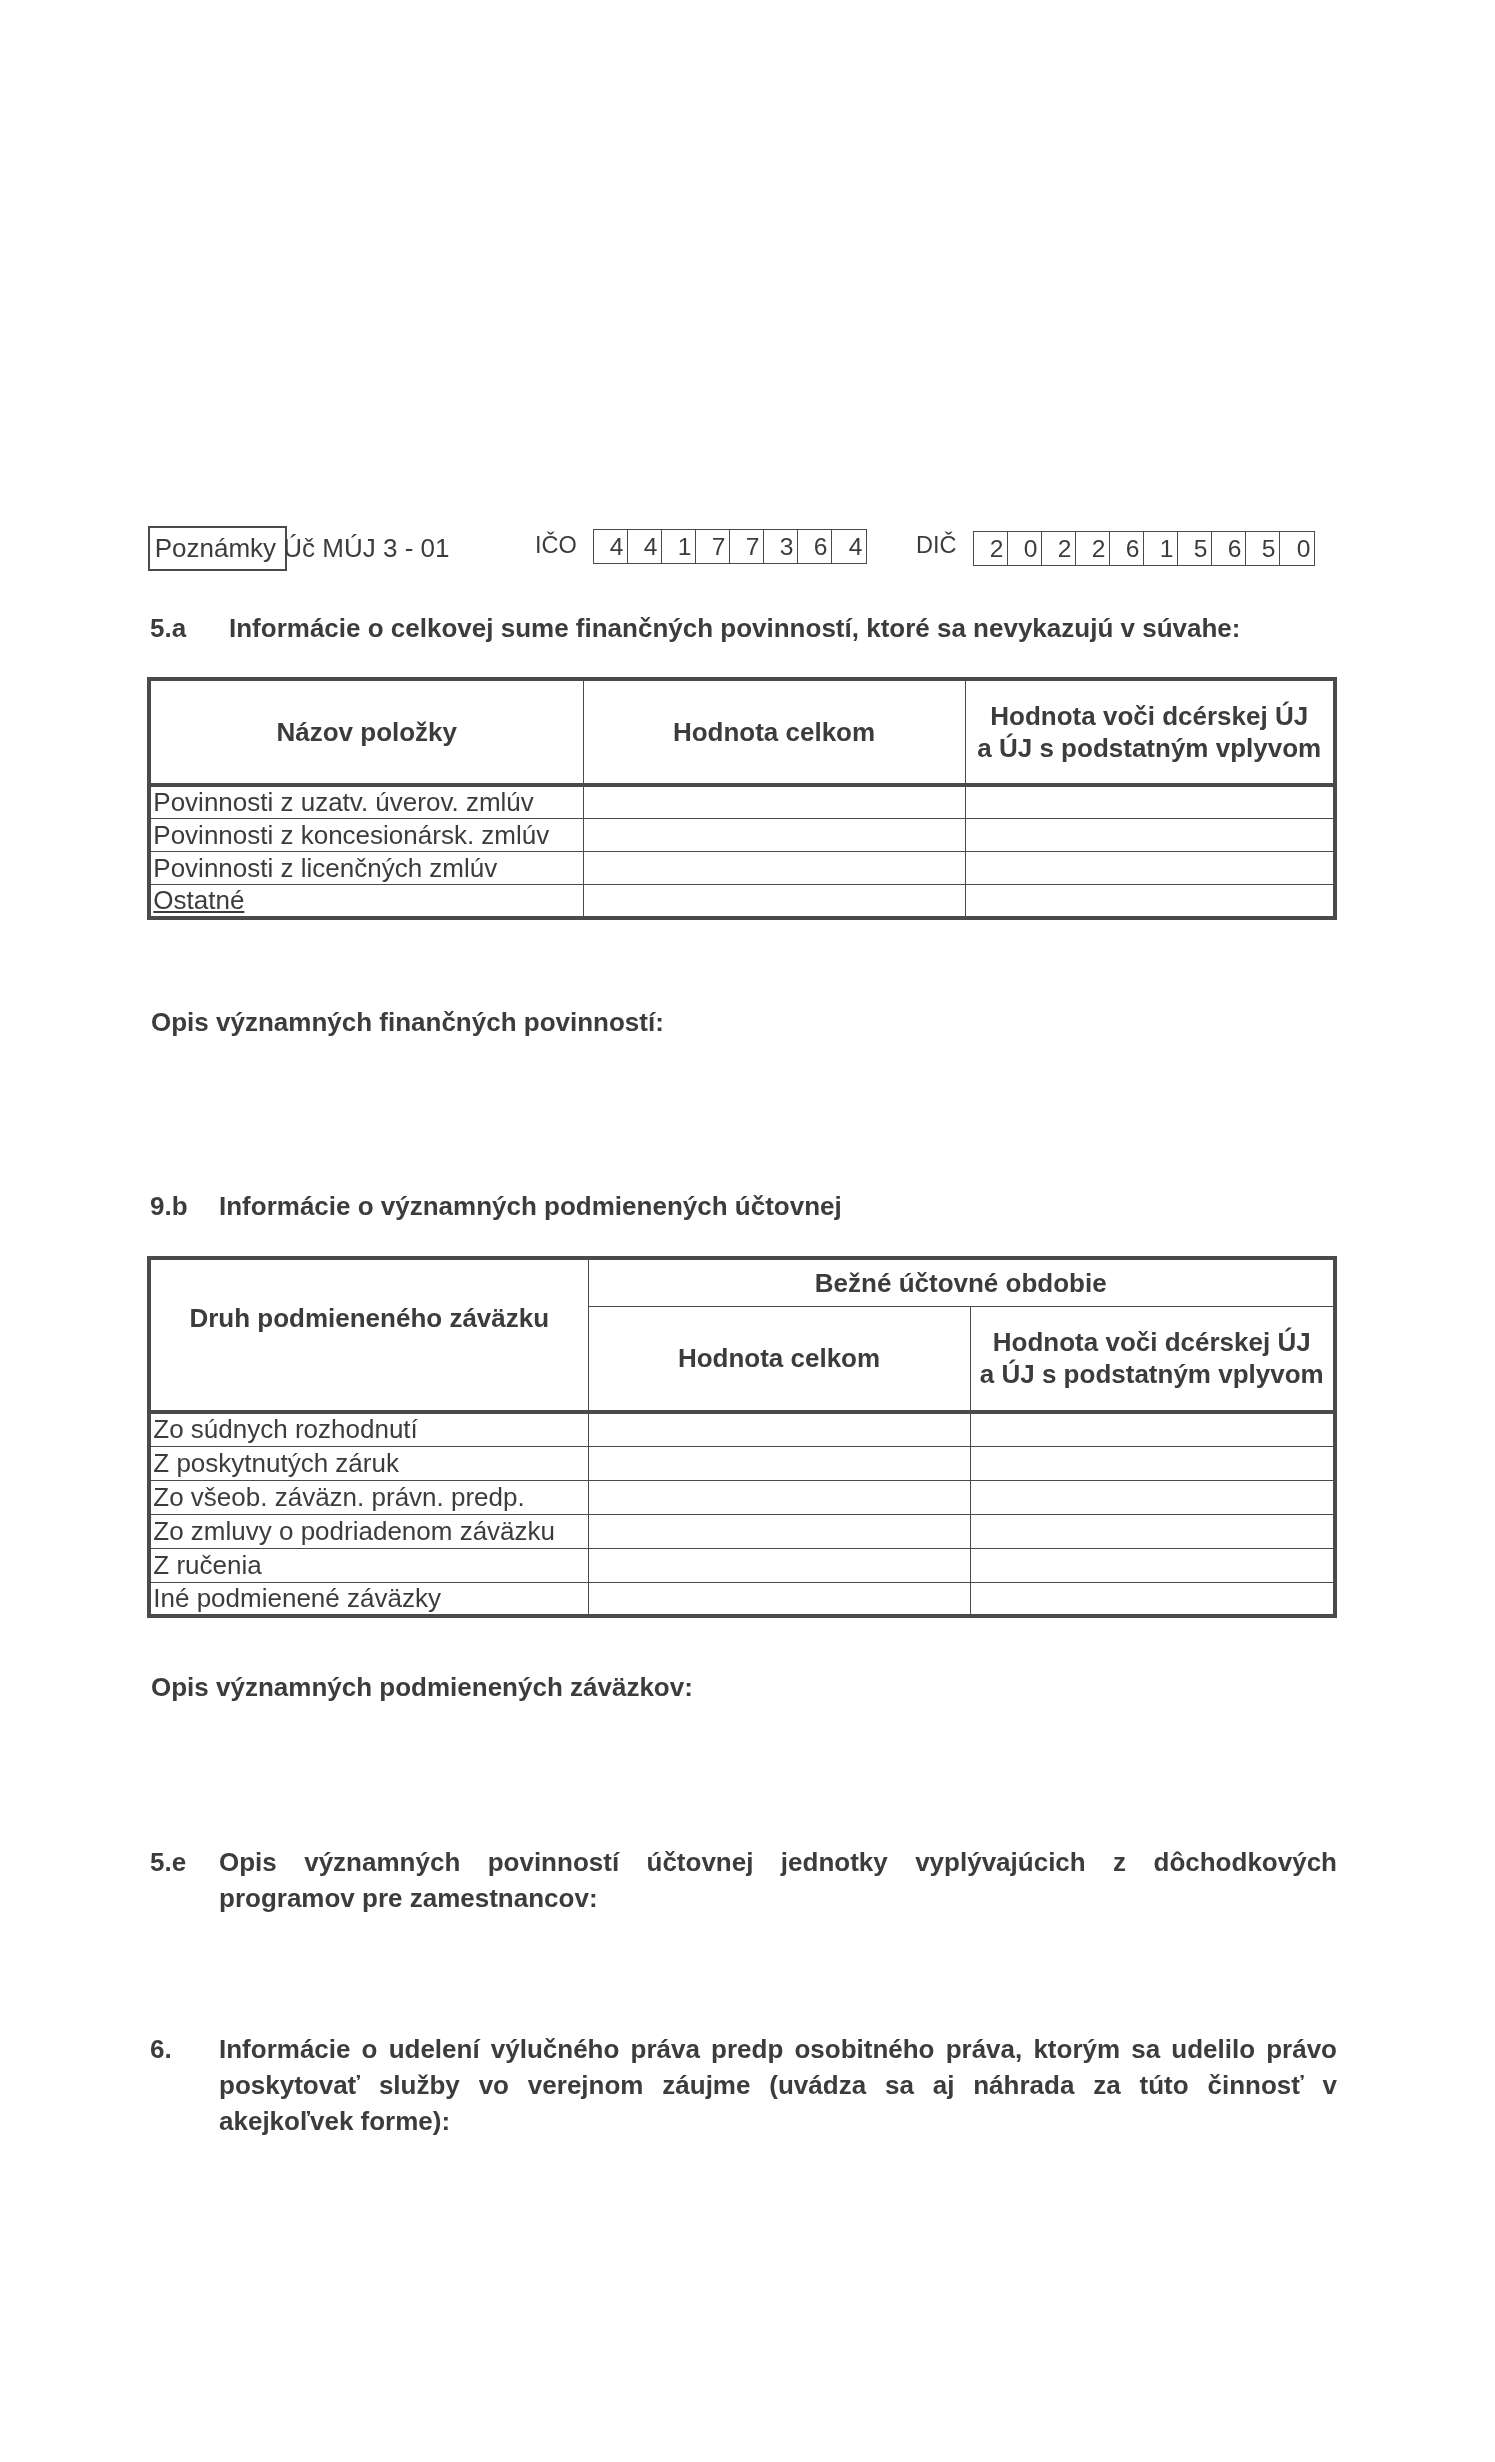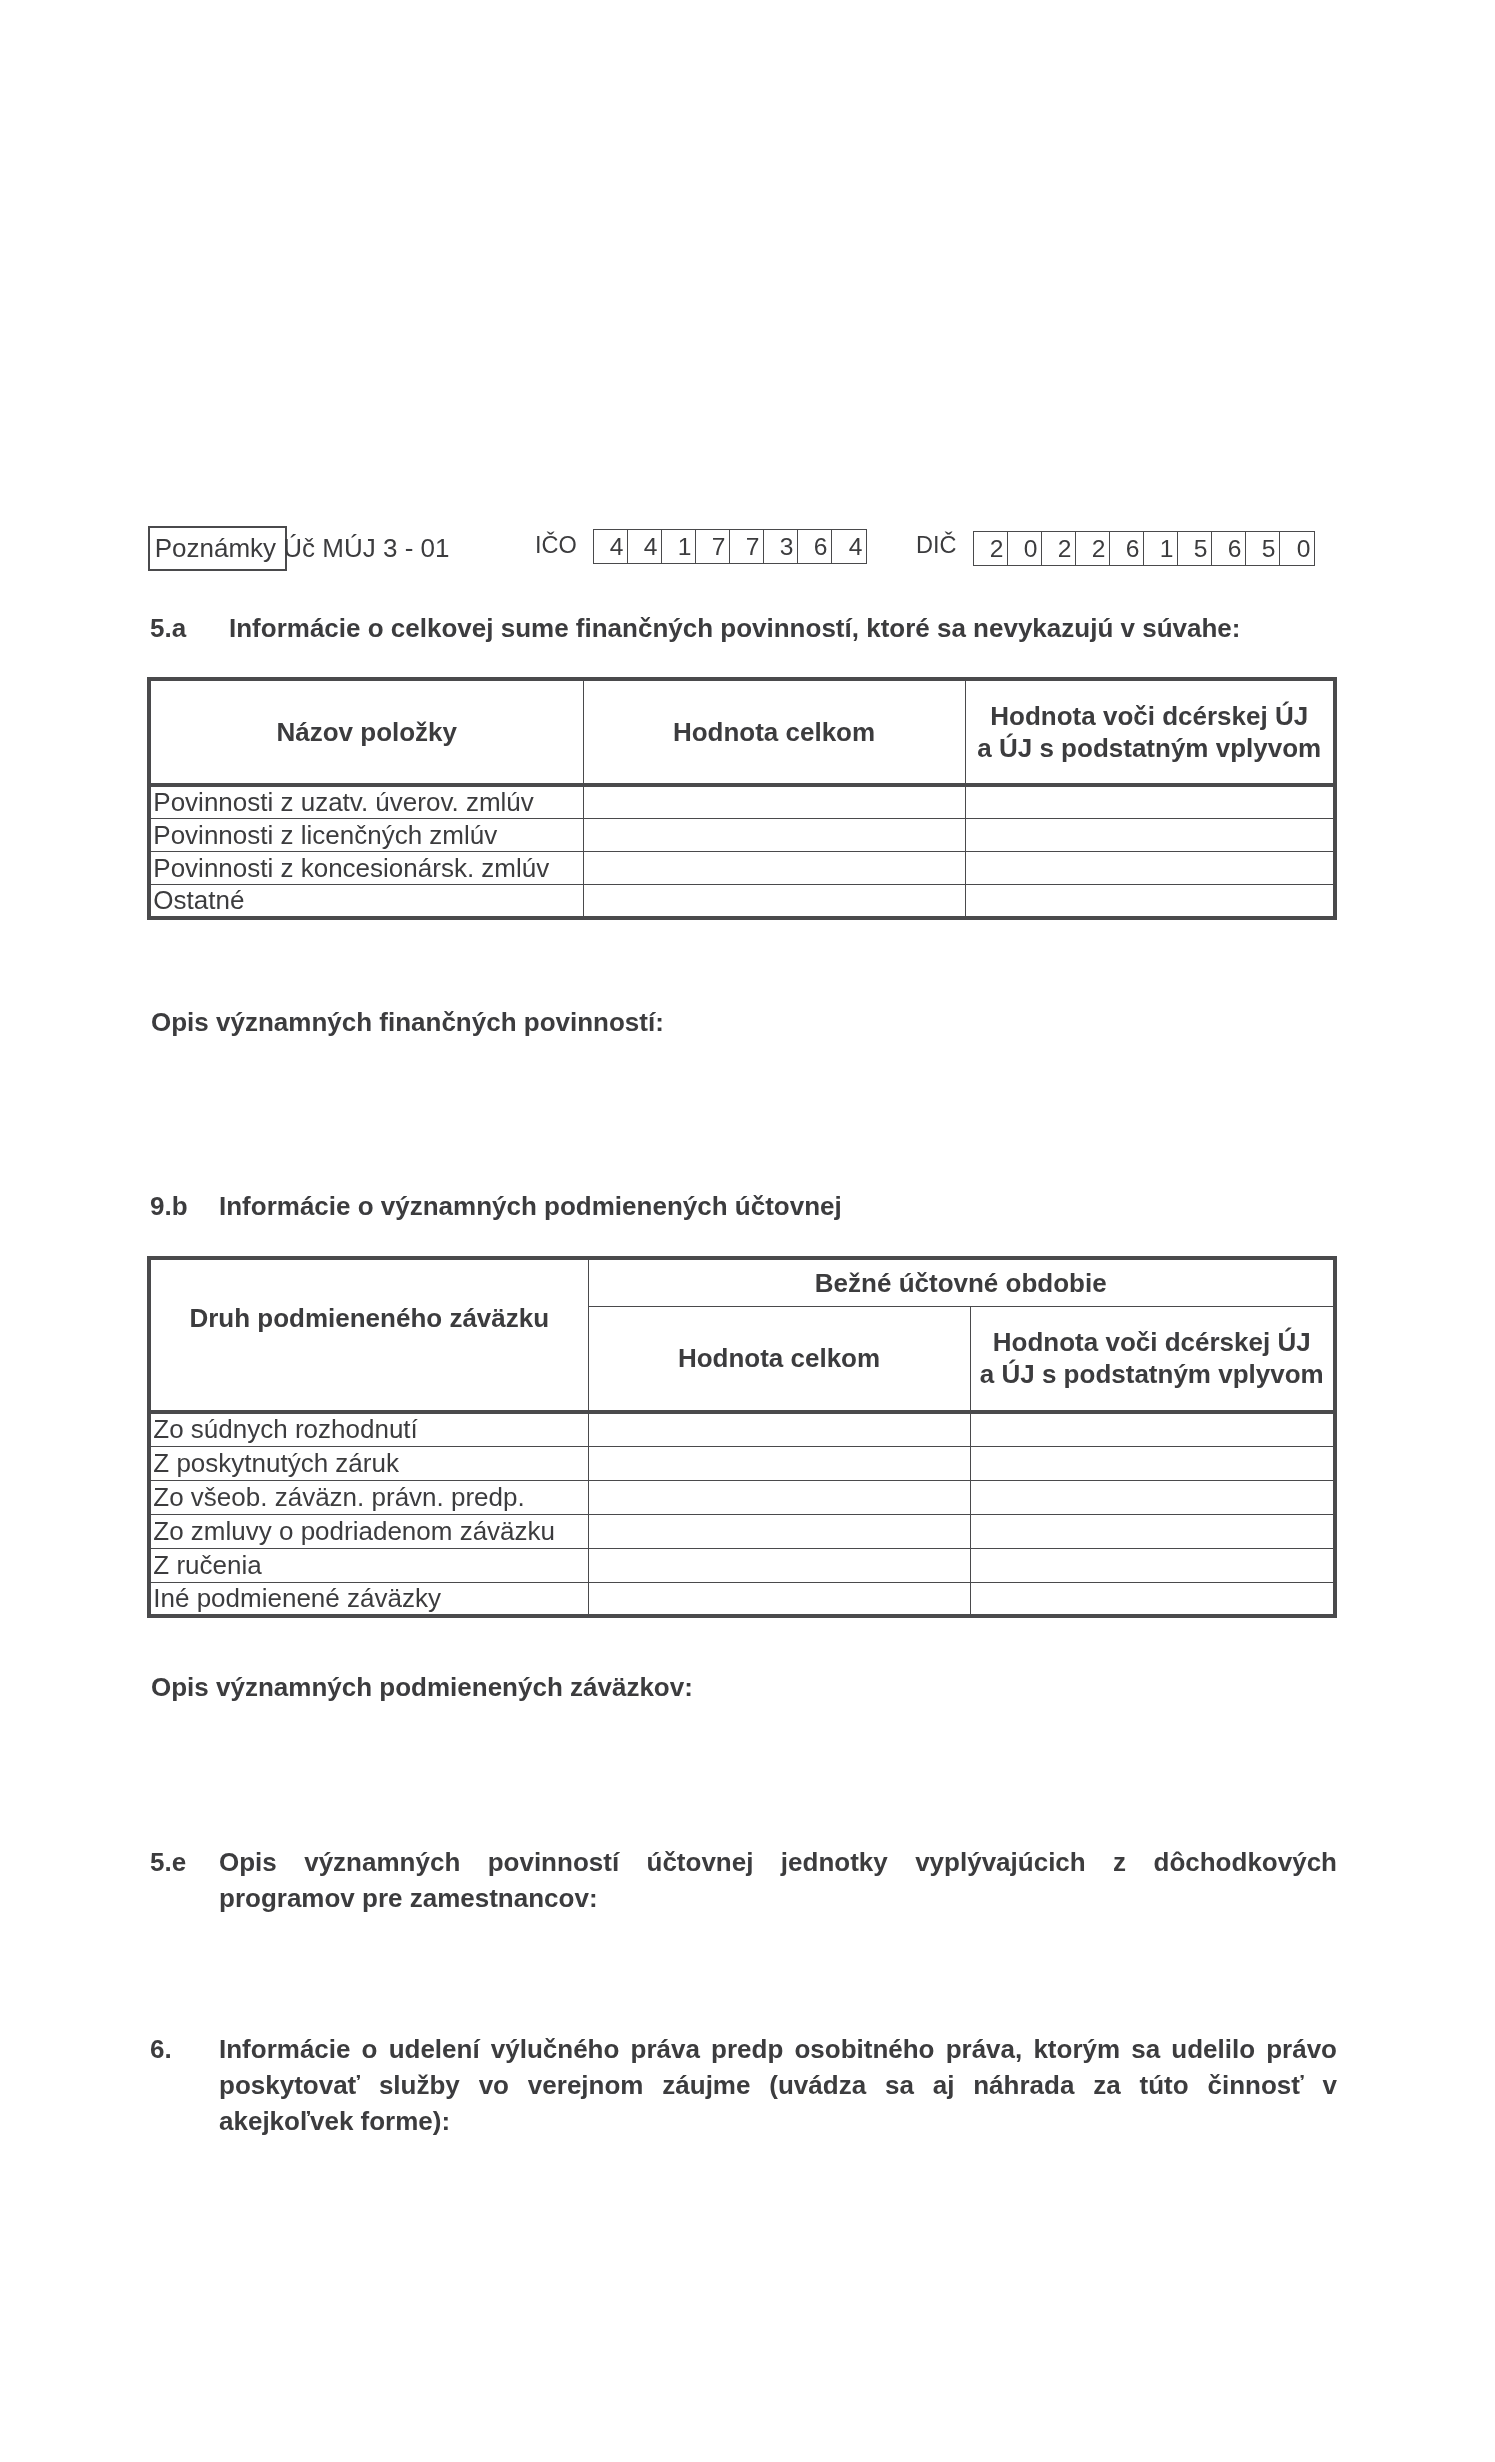--- a/index.html
+++ b/index.html
@@ -92,12 +92,12 @@
         <td class="cell-empty"></td>
       </tr>
       <tr style="height: 33px;">
-        <td class="lbl">Povinnosti z licenčných zmlúv</td>
+        <td class="lbl">Povinnosti z koncesionársk. zmlúv</td>
         <td class="cell-empty"></td>
         <td class="cell-empty"></td>
       </tr>
       <tr style="height: 33px;">
-        <td class="lbl">Povinnosti z koncesionársk. zmlúv</td>
+        <td class="lbl">Povinnosti z licenčných zmlúv</td>
         <td class="cell-empty"></td>
         <td class="cell-empty"></td>
       </tr>

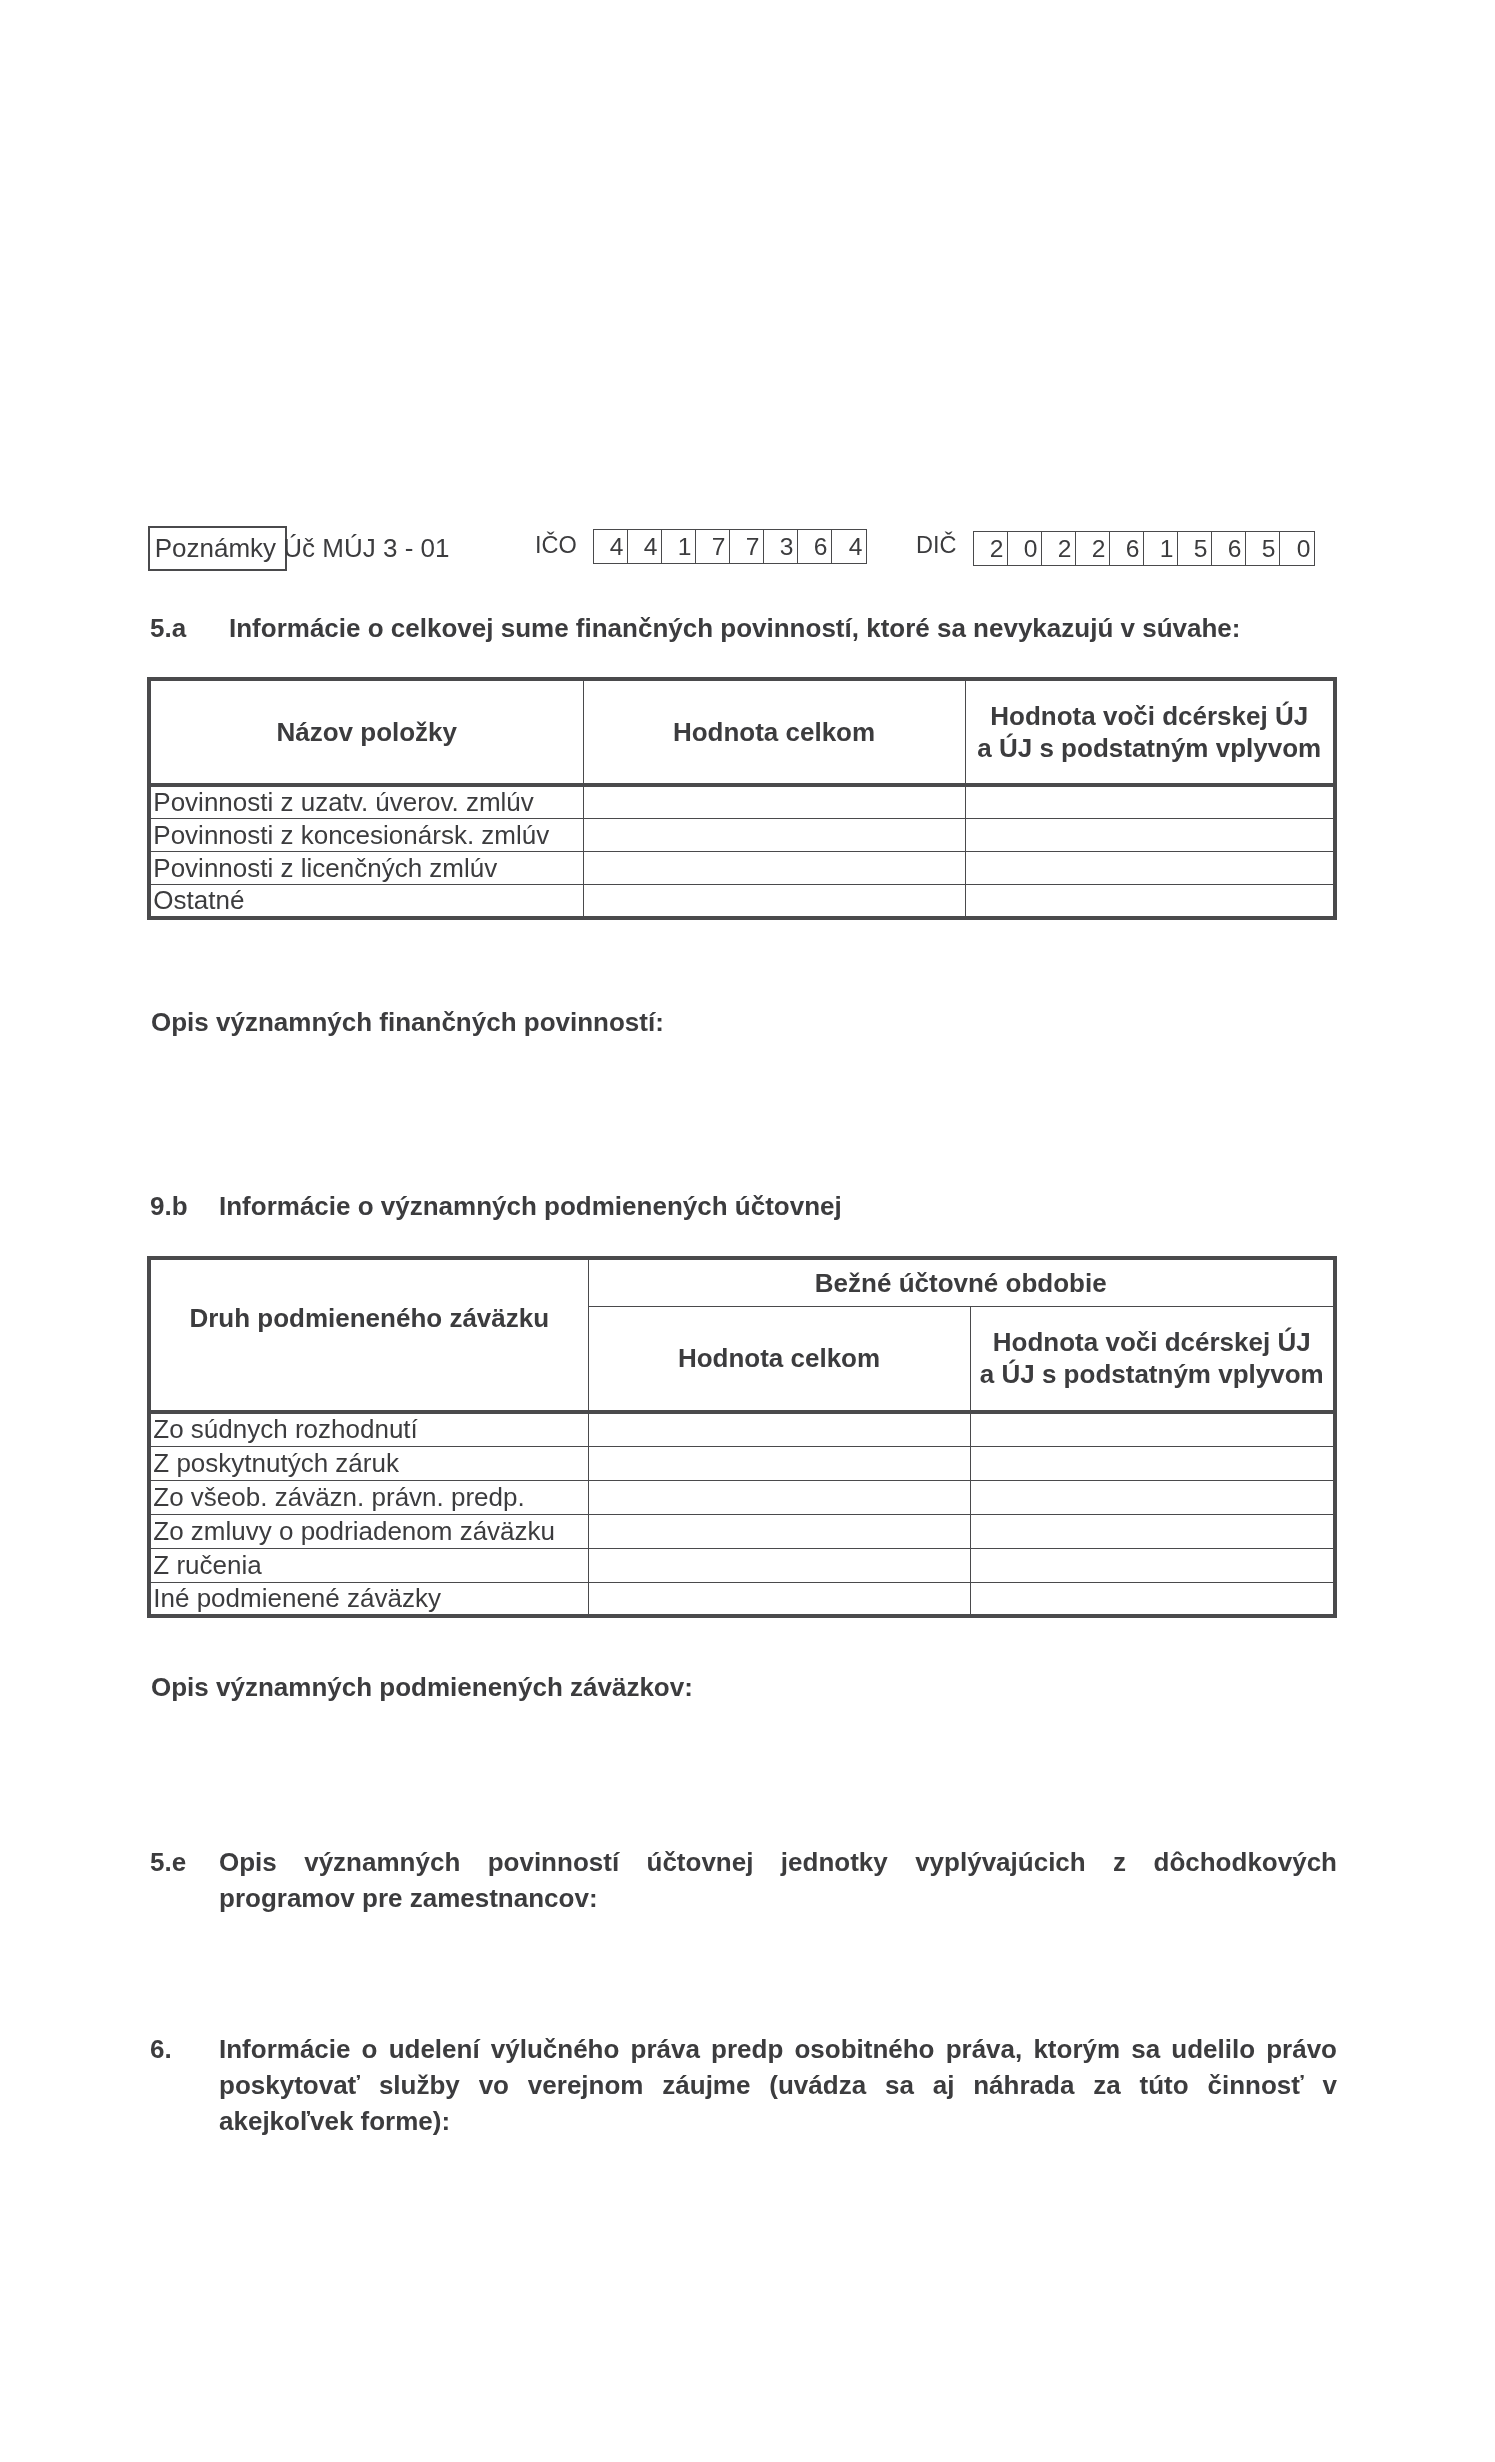--- a/index.html
+++ b/index.html
@@ -101,7 +101,7 @@
         <td class="cell-empty"></td>
         <td class="cell-empty"></td>
       </tr>
-      <tr style="height: 33px;">
+      <tr style="height: 33px; text-decoration: underline;">
         <td class="lbl">Ostatné</td>
         <td class="cell-empty"></td>
         <td class="cell-empty"></td>

